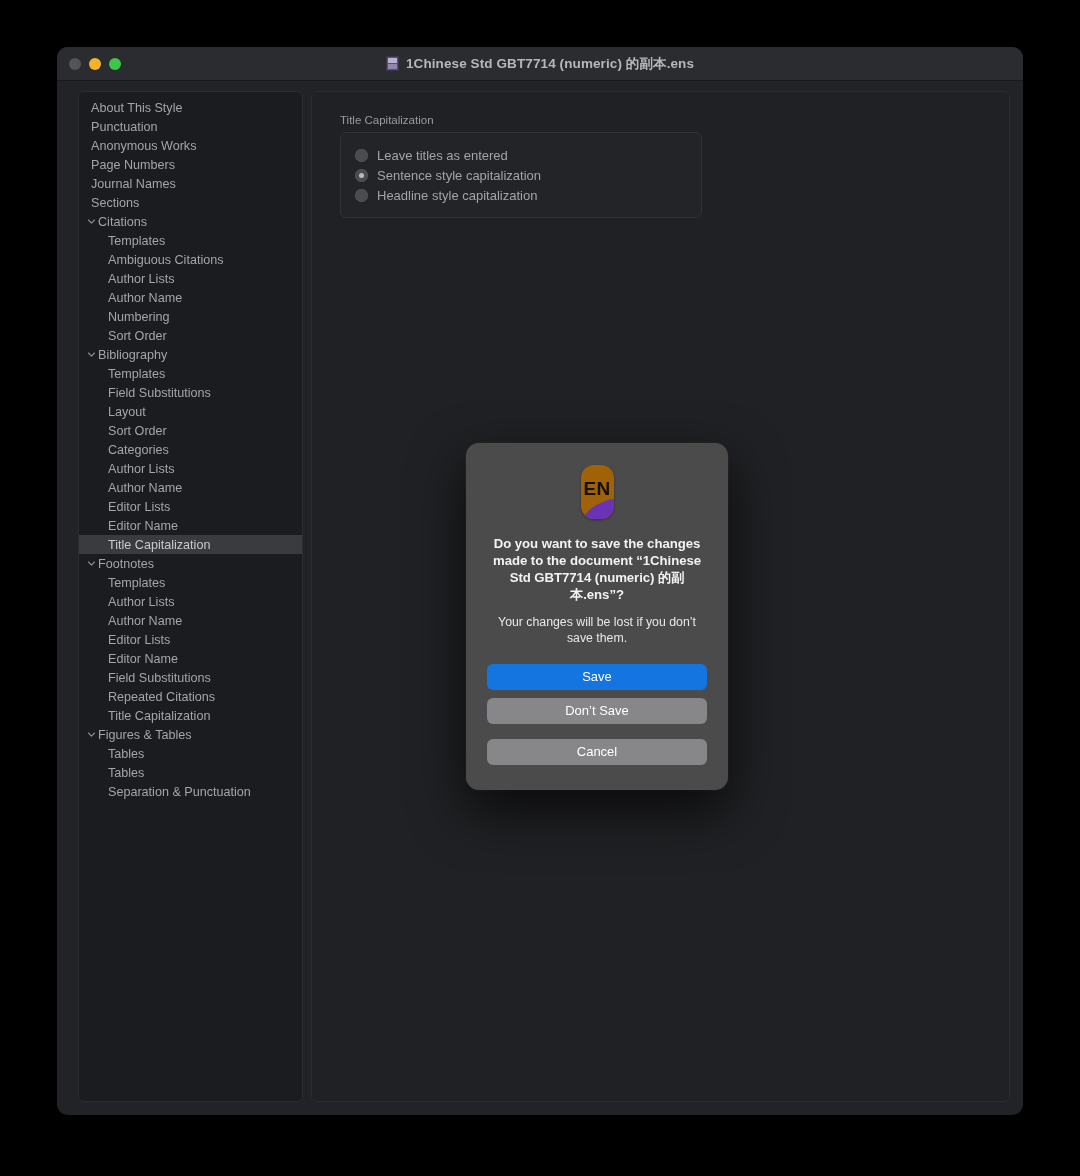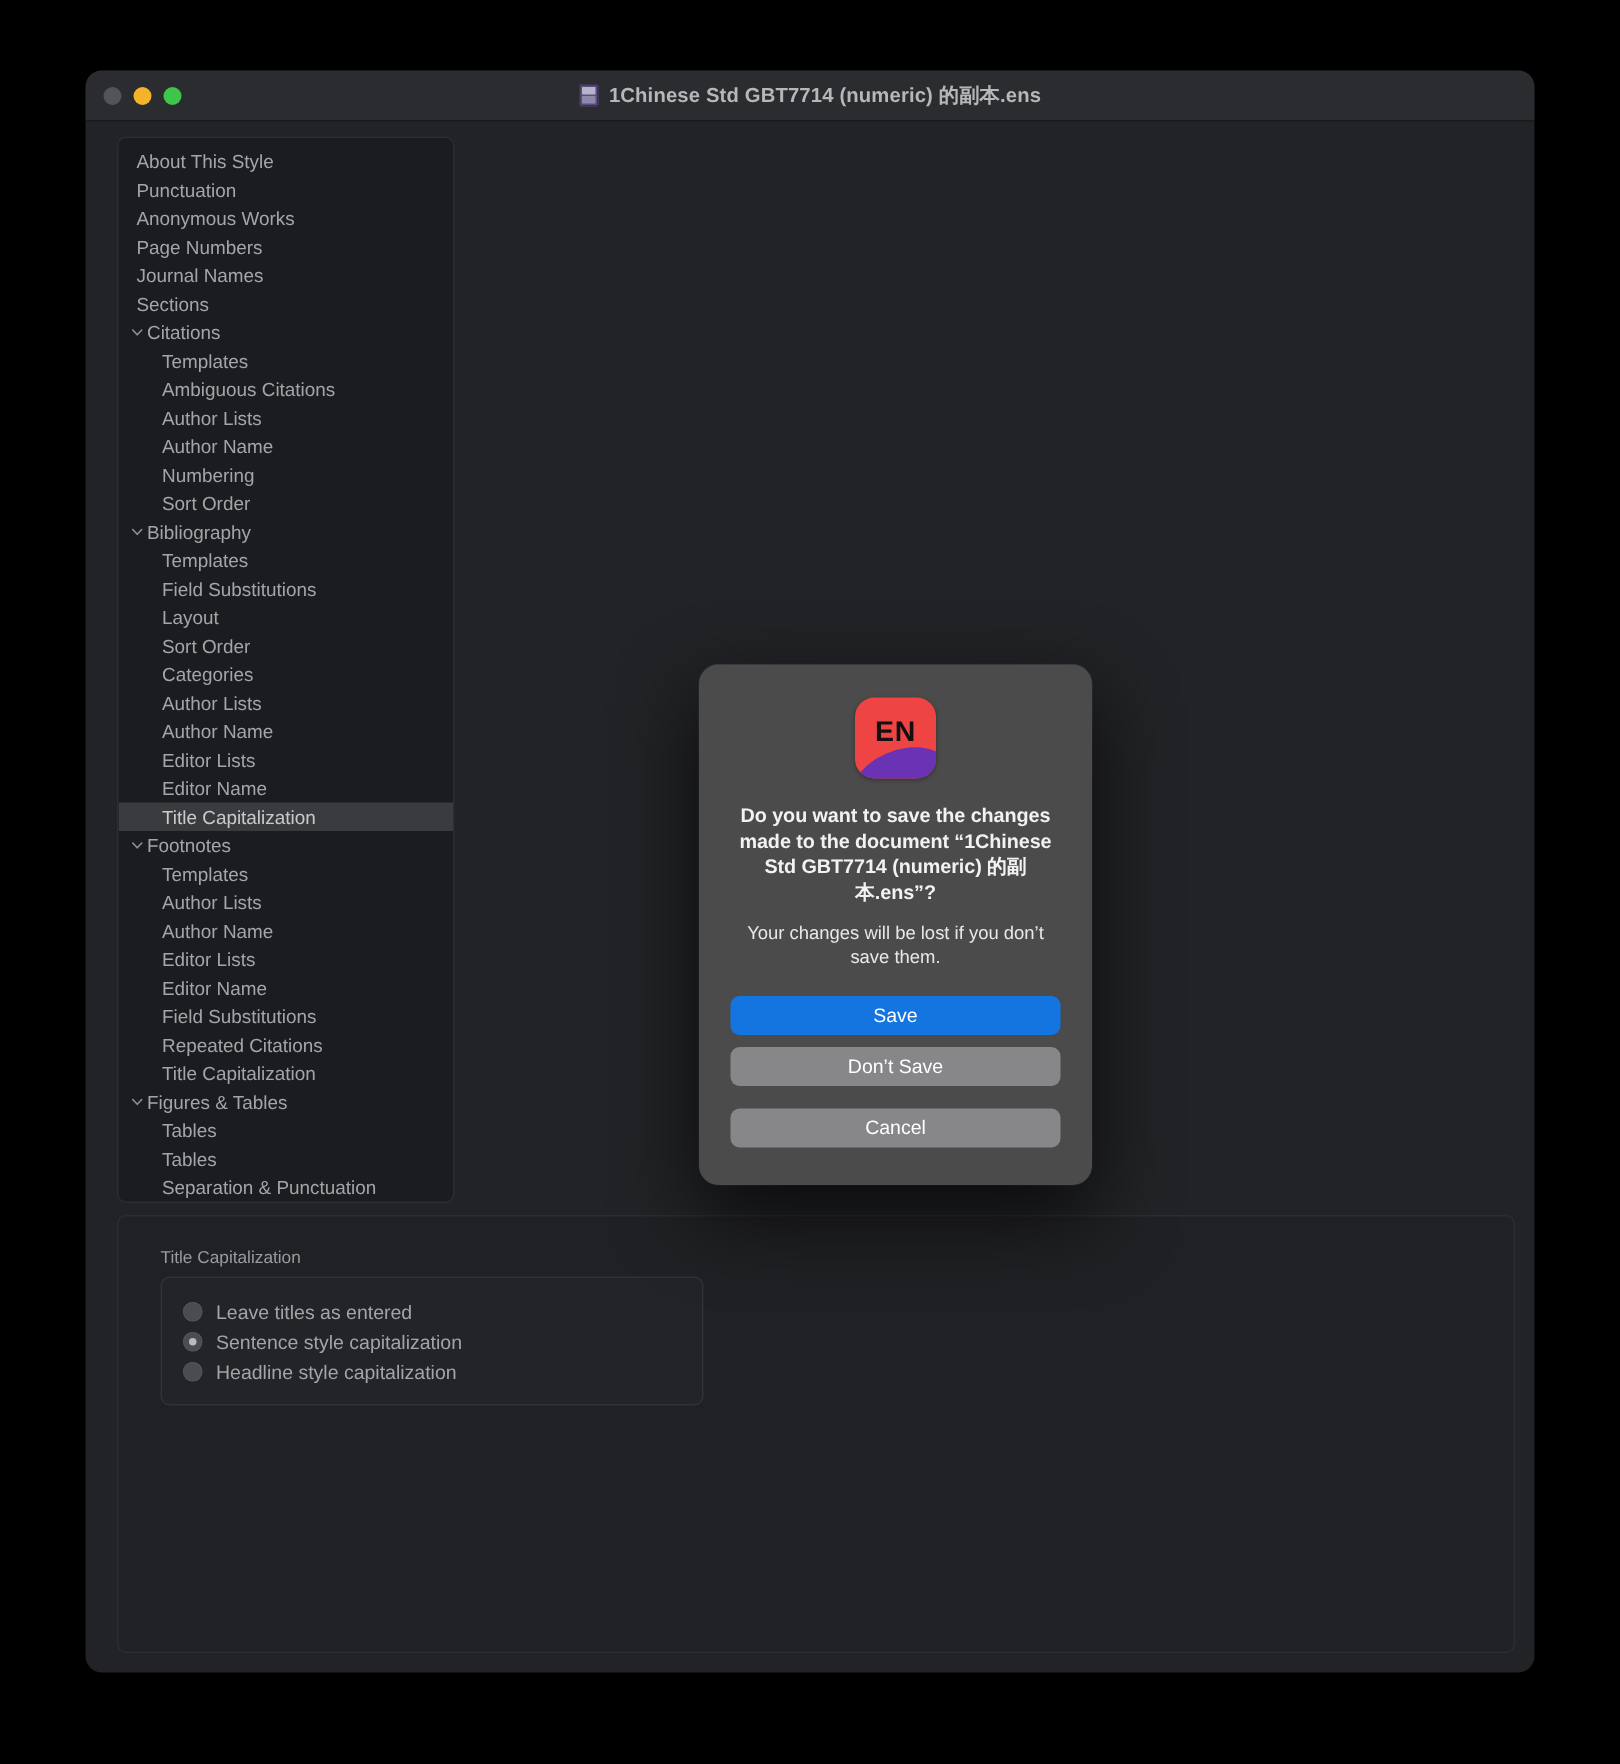--- a/index.html
+++ b/index.html
@@ -97,7 +97,6 @@
     padding: 10px 13px 12px 21px;
     display: flex;
     gap: 8px;
-    flex-direction: column;
   }
 
   

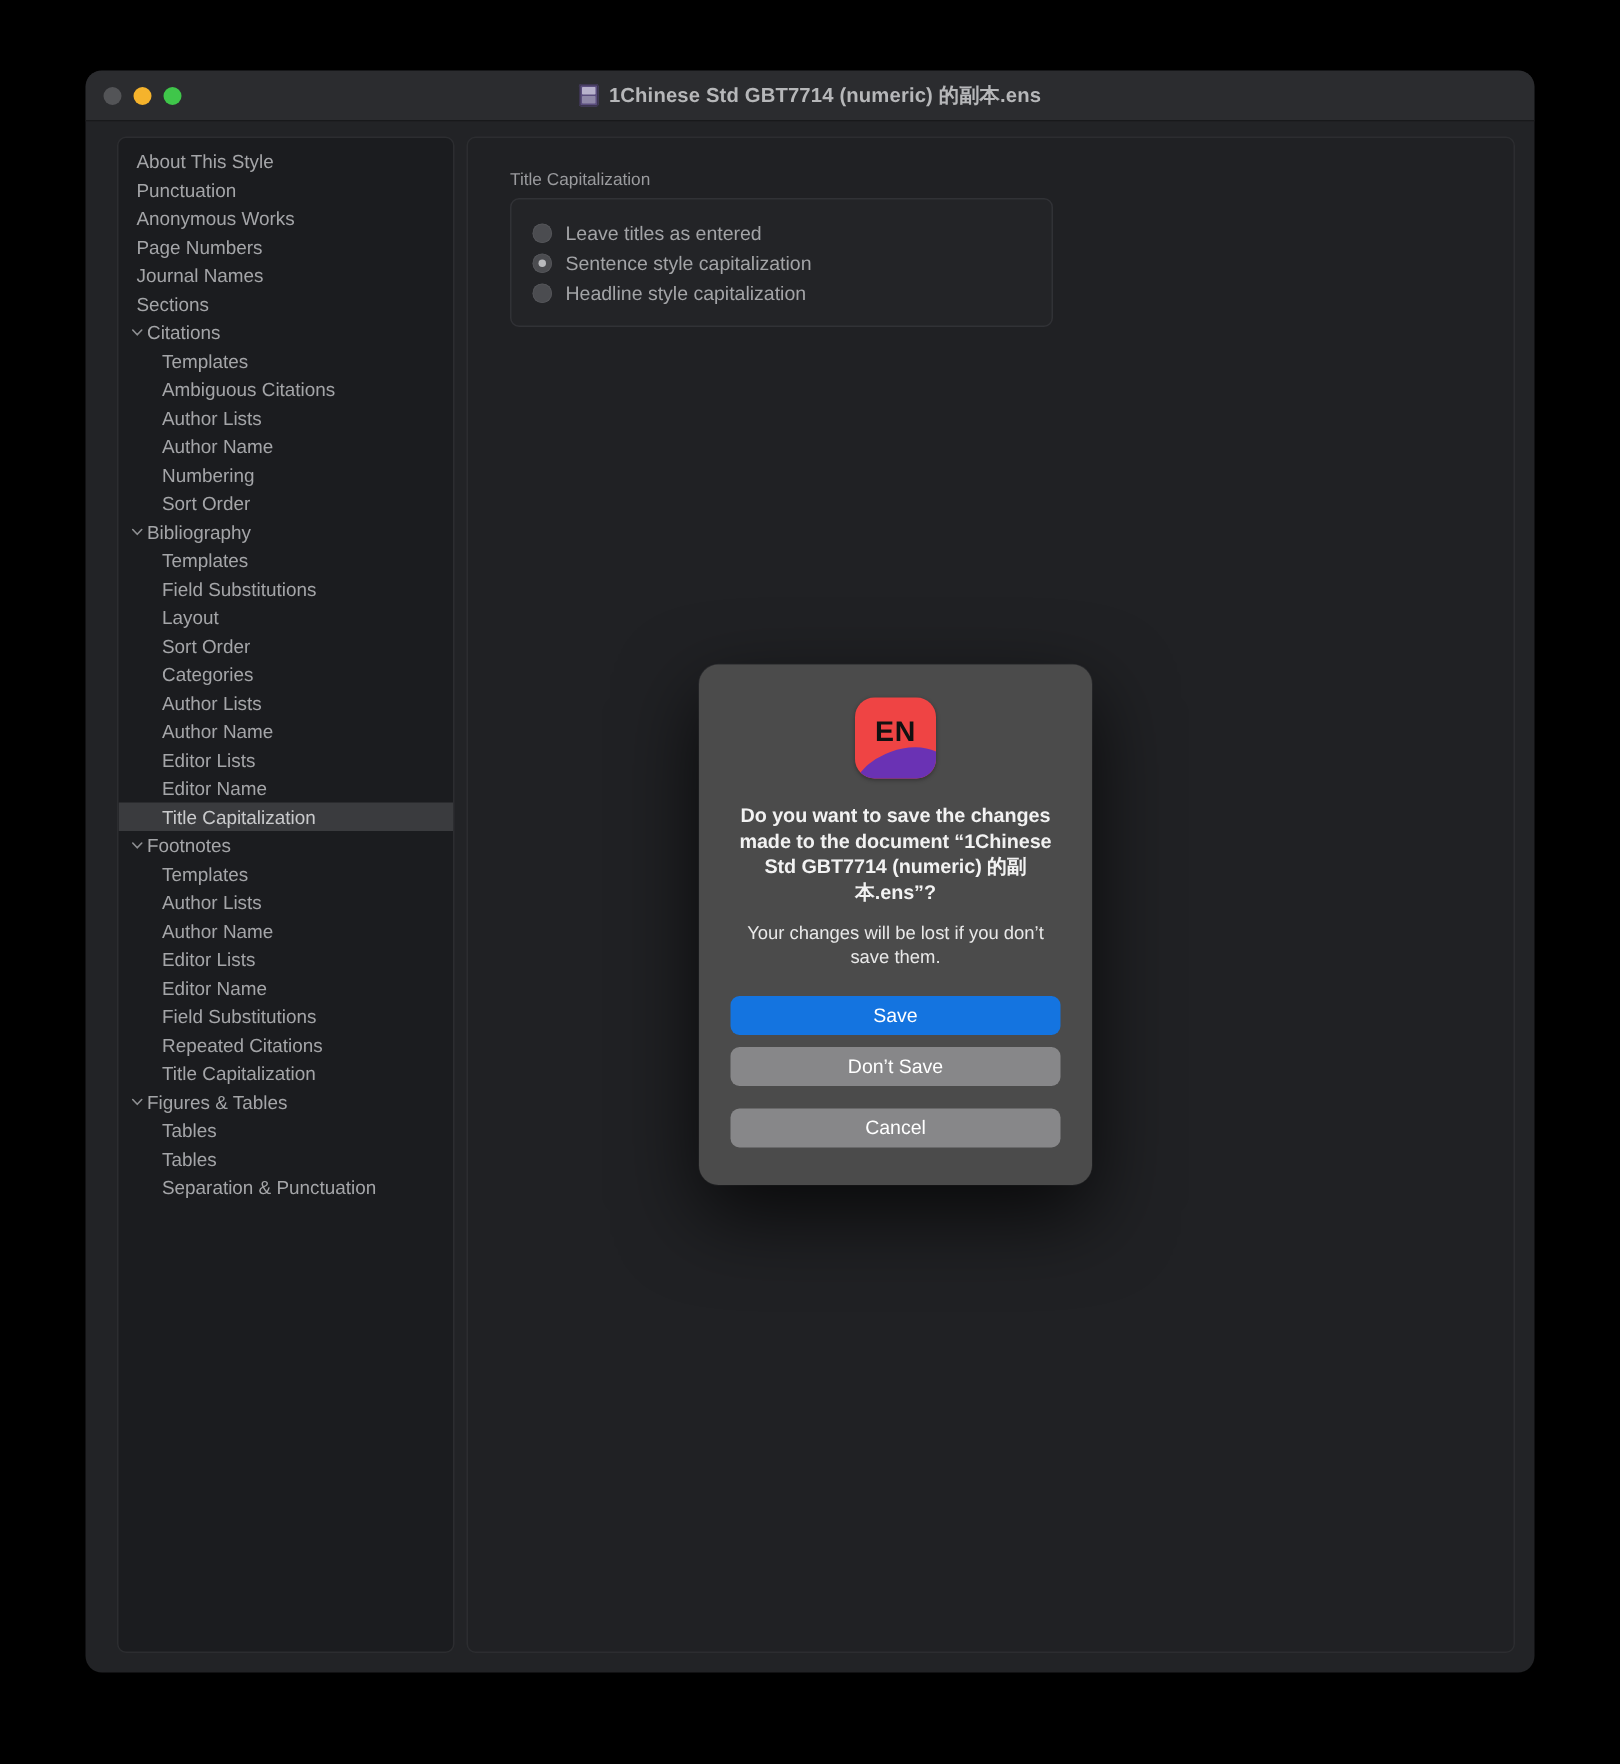--- a/index.html
+++ b/index.html
@@ -202,10 +202,10 @@
   }
 
   .en-icon {
-    width: 54px; height: 54px;
+    width: 33px; height: 54px;
     margin: 0 auto;
     border-radius: 13px;
-    background: #ef4444;
+    background: #a16207;
     position: relative;
     overflow: hidden;
     box-shadow: 0 1px 3px rgba(0,0,0,0.35);

